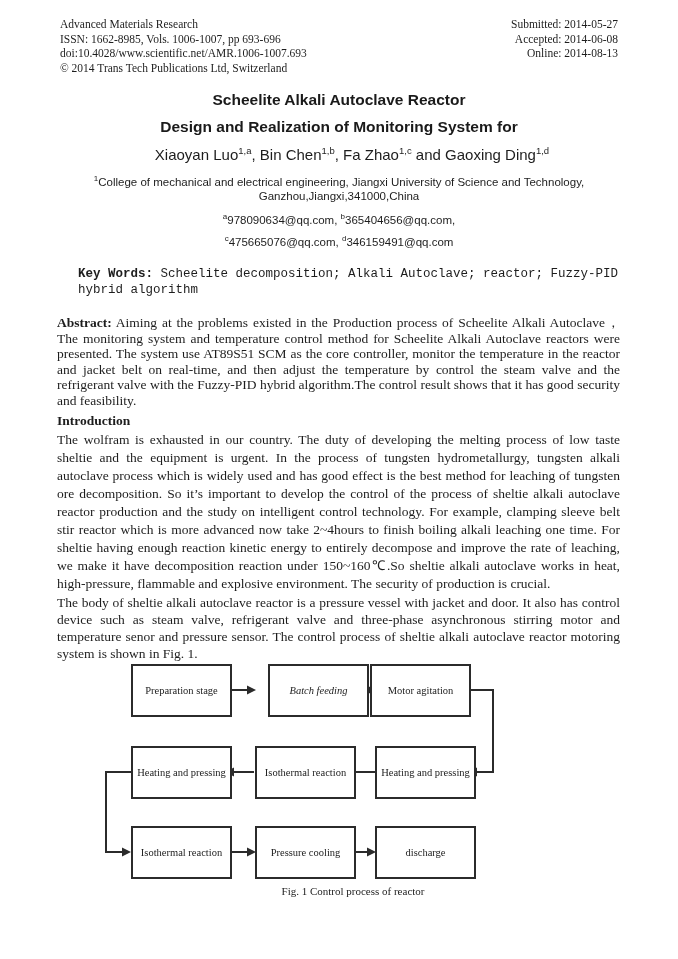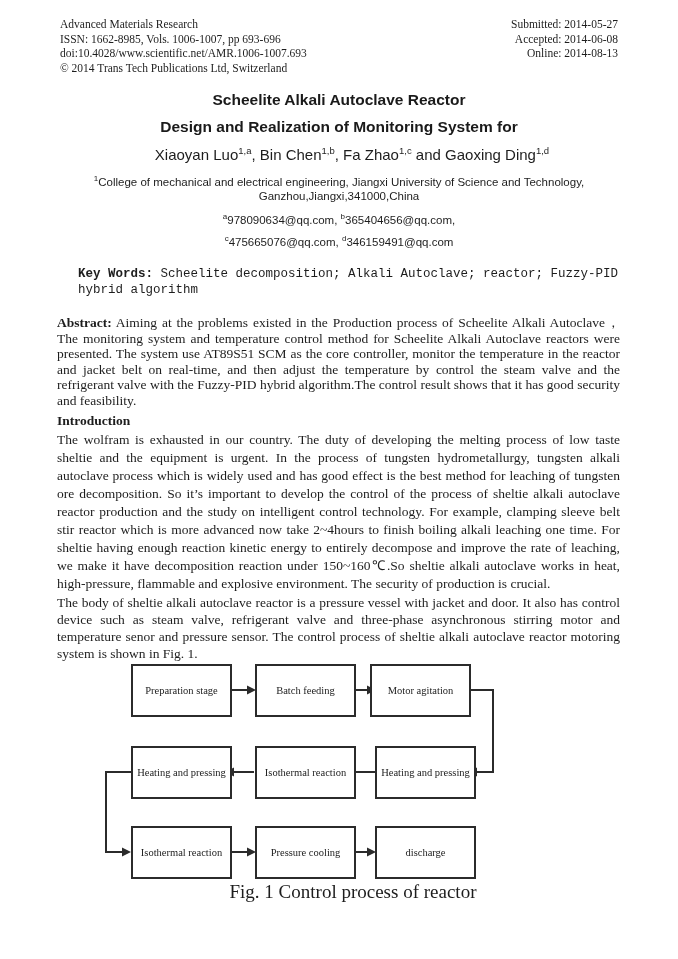--- a/index.html
+++ b/index.html
@@ -182,7 +182,7 @@
       </g>
     </svg>
     <div class="fc-box" style="left:131px;top:0px;">Preparation stage</div>
-    <div class="fc-box" style="left:255px;top:0px;">Batch feeding</div>
+    <div class="fc-box" style="left:268px;top:0px;font-style:italic;">Batch feeding</div>
     <div class="fc-box" style="left:370px;top:0px;">Motor agitation</div>
     <div class="fc-box" style="left:131px;top:82px;">Heating and pressing</div>
     <div class="fc-box" style="left:255px;top:82px;">Isothermal reaction</div>

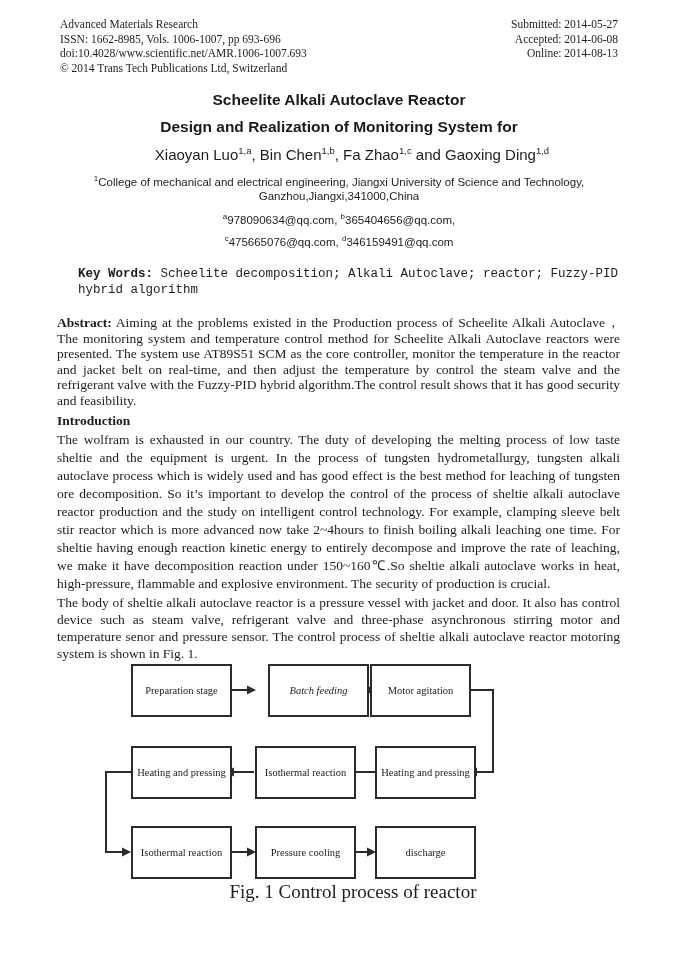--- a/index.html
+++ b/index.html
@@ -101,7 +101,7 @@
   .figure-caption{
     text-align:center;
     margin-top:3px;
-    font-size:19px;line-height:17px;padding-left:28px;
+    font-size:11px;line-height:17px;padding-left:28px;
   }
 </style>
 </head>

